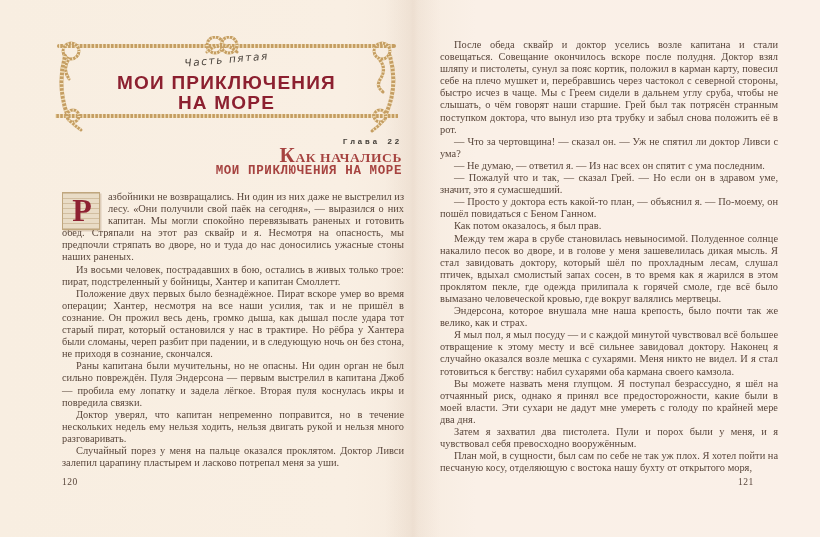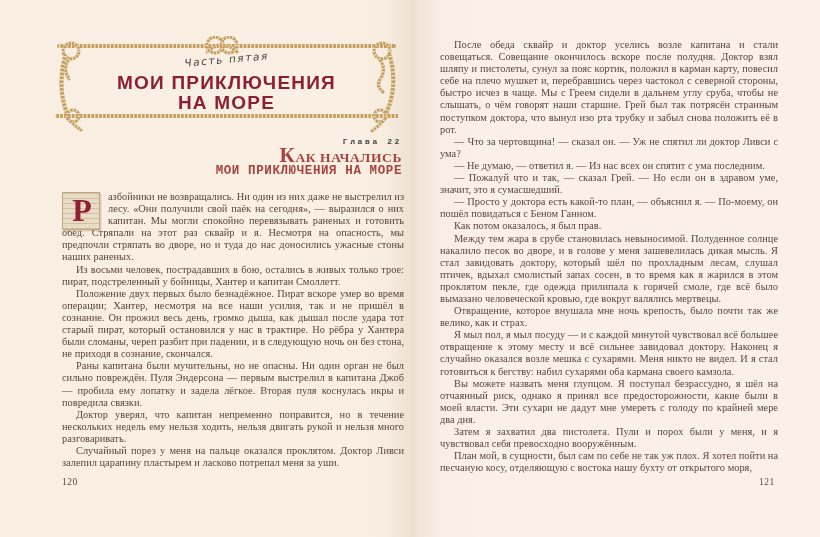--- a/index.html
+++ b/index.html
@@ -178,7 +178,7 @@
       <p>— Просто у доктора есть какой-то план, — объяснил я. — По-моему, он пошёл повидаться с Беном Ганном.</p>
       <p>Как потом оказалось, я был прав.</p>
       <p>Между тем жара в срубе становилась невыносимой. Полуденное солнце накалило песок во дворе, и в голове у меня зашевелилась дикая мысль. Я стал завидовать доктору, который шёл по прохладным лесам, слушал птичек, вдыхал смолистый запах сосен, в то время как я жарился в этом проклятом пекле, где одежда прилипала к горячей смоле, где всё было вымазано человеческой кровью, где вокруг валялись мертвецы.</p>
-      <p>Отвращение, которое внушала мне ночь крепость, было почти так же велико, как и страх.</p>
+      <p>Эндерсона, которое внушала мне наша крепость, было почти так же велико, как и страх.</p>
       <p>Я мыл пол, я мыл посуду — и с каждой минутой чувствовал всё большее отвращение к этому месту и всё сильнее завидовал доктору. Наконец я случайно оказался возле мешка с сухарями. Меня никто не видел. И я стал готовиться к бегству: набил сухарями оба кармана своего камзола.</p>
       <p>Вы можете назвать меня глупцом. Я поступал безрассудно, я шёл на отчаянный риск, однако я принял все предосторожности, какие были в моей власти. Эти сухари не дадут мне умереть с голоду по крайней мере два дня.</p>
       <p>Затем я захватил два пистолета. Пули и порох были у меня, и я чувствовал себя превосходно вооружённым.</p>

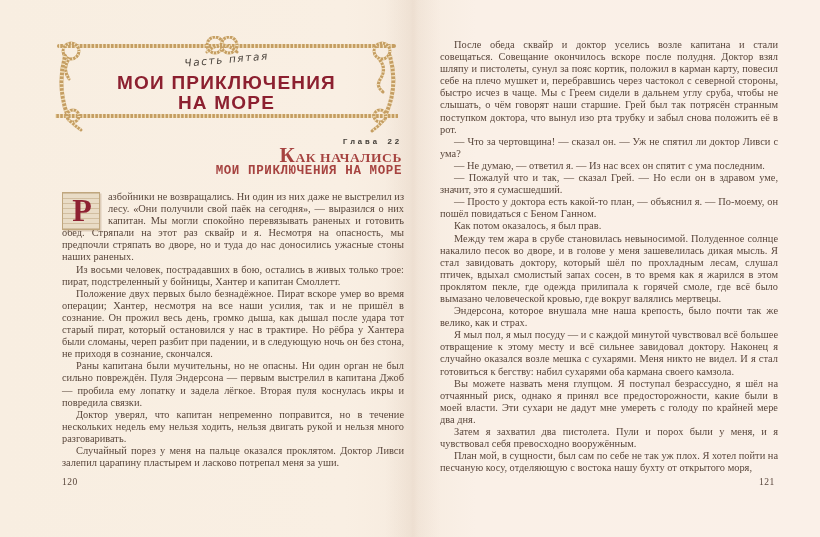--- a/index.html
+++ b/index.html
@@ -83,7 +83,7 @@
     letter-spacing:0.5px;color:#5a473c;
   }
   .num-left{left:62px;}
-  .num-right{left:328px;margin-left:21px;}
+  .num-right{left:328px;}
   
   .rope-base{fill:none;stroke:#c59e63;stroke-width:4;stroke-linecap:round;}
   .rope-tex{fill:none;stroke:#f3e3c2;stroke-width:4;stroke-linecap:butt;stroke-dasharray:1.3 2.6;}

